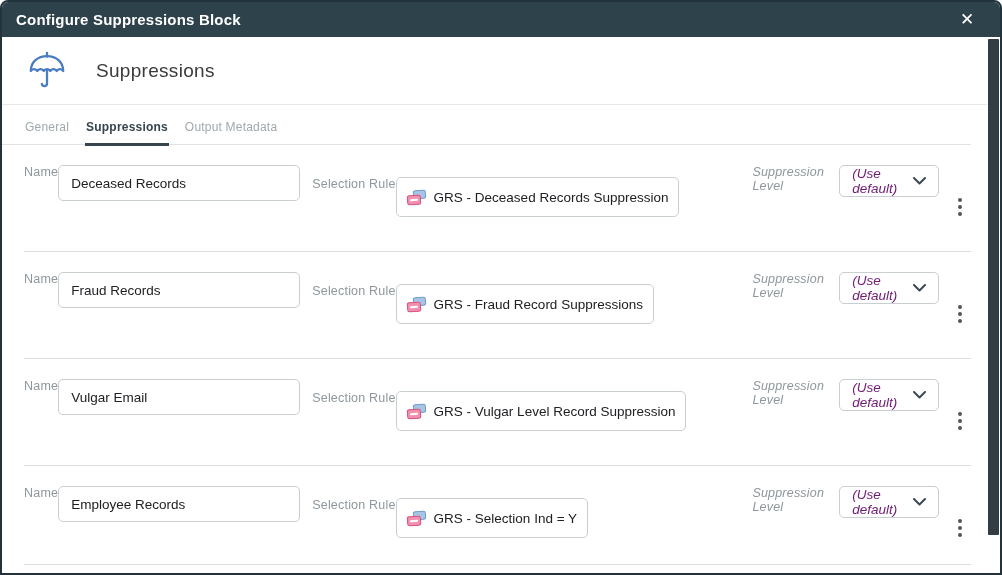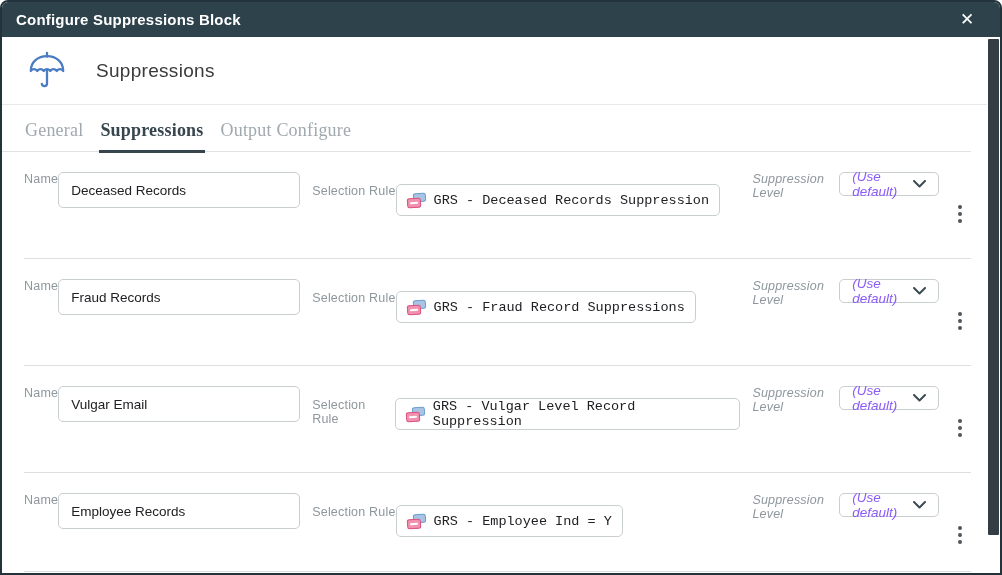--- a/index.html
+++ b/index.html
@@ -38,8 +38,8 @@
     border-bottom:1px solid #e2e2e2; margin-right:29px; margin-left:0;
   }
   .tab {
-    font-size:18px; color:#9fa9ae; padding:6px 1px 9px 1px; cursor:pointer;
-    border-bottom:3px solid transparent; margin-bottom:-2px; letter-spacing:.2px;font-family:Liberation Serif, serif;
+    font-size:12px; color:#9fa9ae; padding:6px 1px 9px 1px; cursor:pointer;
+    border-bottom:3px solid transparent; margin-bottom:-2px; letter-spacing:.2px;
   }
   .tab.active { color:#36454e; font-weight:700; border-bottom-color:#36454e; }
 

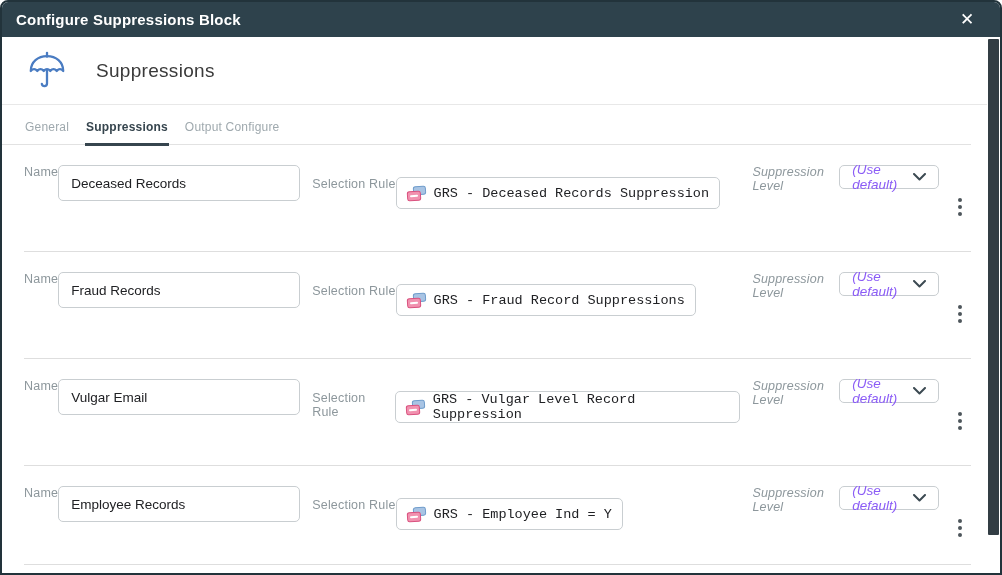--- a/index.html
+++ b/index.html
@@ -126,7 +126,7 @@
   <div class="tabs">
     <span class="tab">General</span>
     <span class="tab active">Suppressions</span>
-    <span class="tab">Output Configure</span>
+    <span class="tab">Output Metadata</span>
   </div>
 
   <div class="rows">

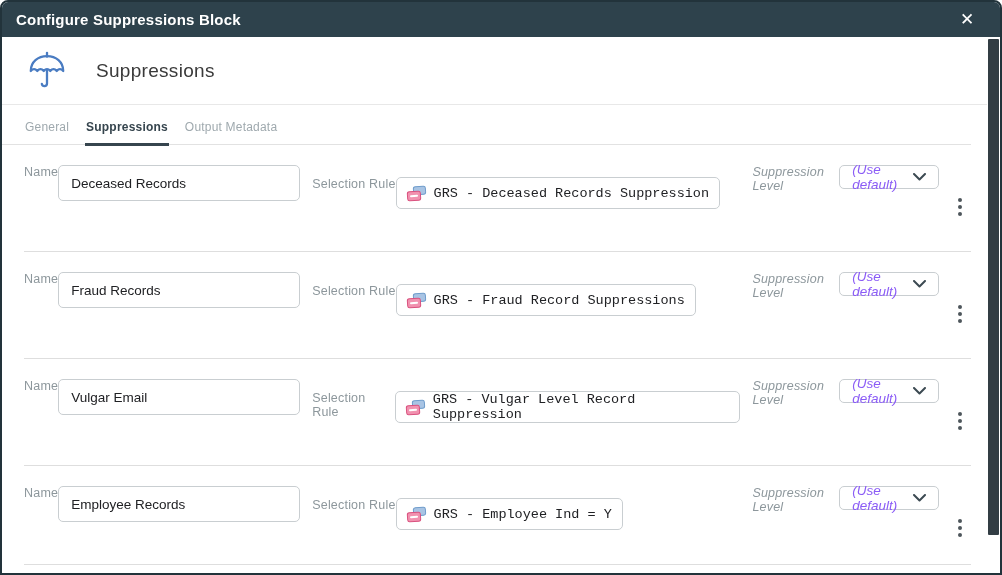--- a/index.html
+++ b/index.html
@@ -82,9 +82,9 @@
   }
 
   .select-box {
-    height:24px; border:1px solid #c9ced1; border-radius:5px; background:#fff;
+    height:32px; border:1px solid #c9ced1; border-radius:5px; background:#fff;
     display:flex; align-items:center; justify-content:space-between;
-    padding:0 12px; cursor:pointer; font-size:13.5px; color:#8b5cf6;
+    padding:0 12px; cursor:pointer; font-size:13.5px; color:#701a75;
   }
   .chevron svg { display:block; }
 

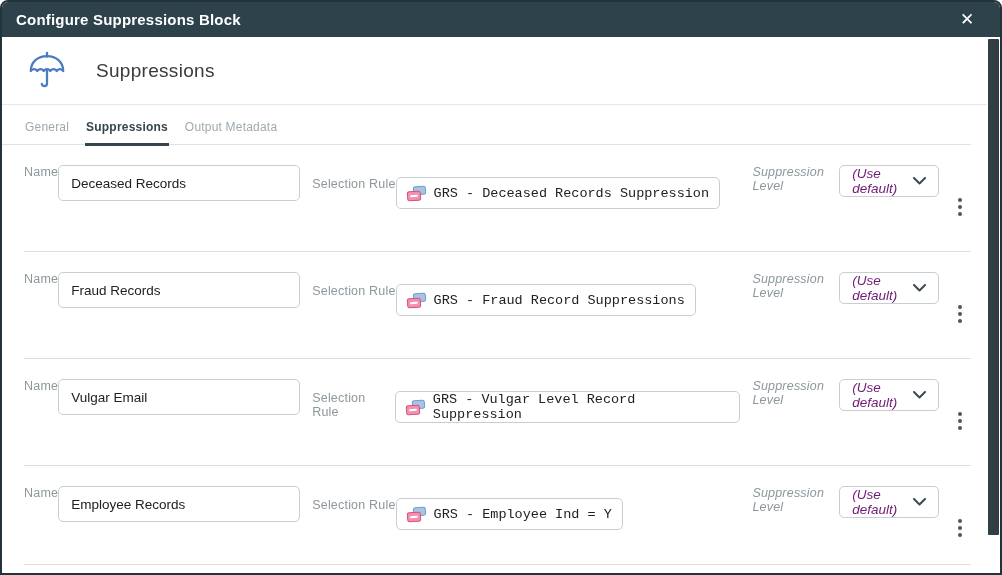--- a/index.html
+++ b/index.html
@@ -62,9 +62,9 @@
     padding:12px 12px; outline:none; background:#fff;
   }
   .rule-box {
-    height:32px; border:1px solid #c9ced1; border-radius:5px; background:#fff;
+    height:40px; border:1px solid #c9ced1; border-radius:5px; background:#fff;
     display:flex; align-items:center; padding:0 10px; cursor:pointer;
-    font-size:13.5px; color:#202124;font-family:Liberation Mono, monospace;
+    font-size:13.5px; color:#202124;
   }
   .rule-cards { position:relative; width:19px; height:15px; margin-right:8px; flex:0 0 auto; }
   .card { position:absolute; border-radius:2.5px; }

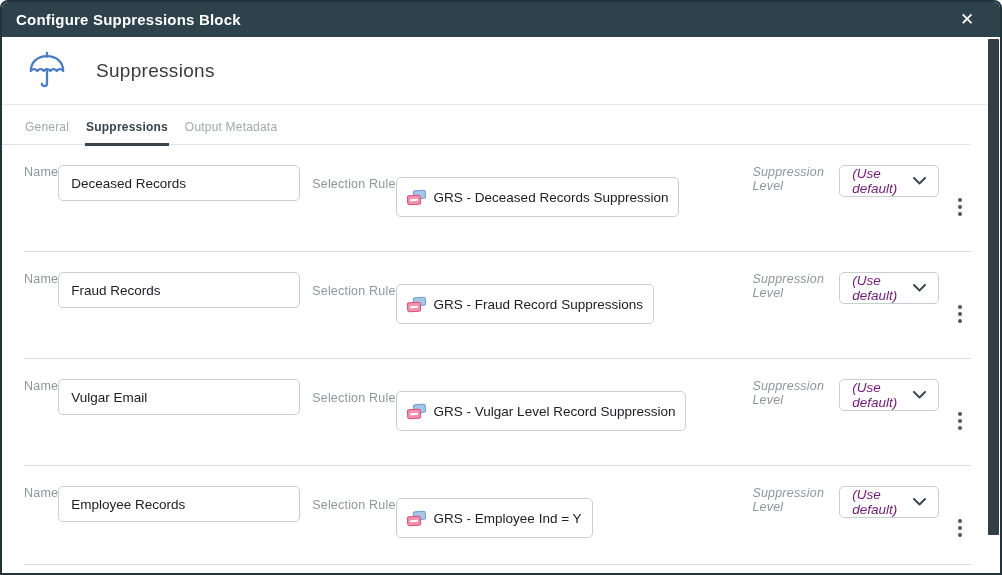--- a/index.html
+++ b/index.html
@@ -242,7 +242,7 @@
               <span class="card back"></span>
               <span class="card front"></span>
             </span>
-          <span>GRS - Employee Ind = Y</span>
+          <span>GRS - Selection Ind = Y</span>
         </div>
       </div>
       <div class="field field-level">

